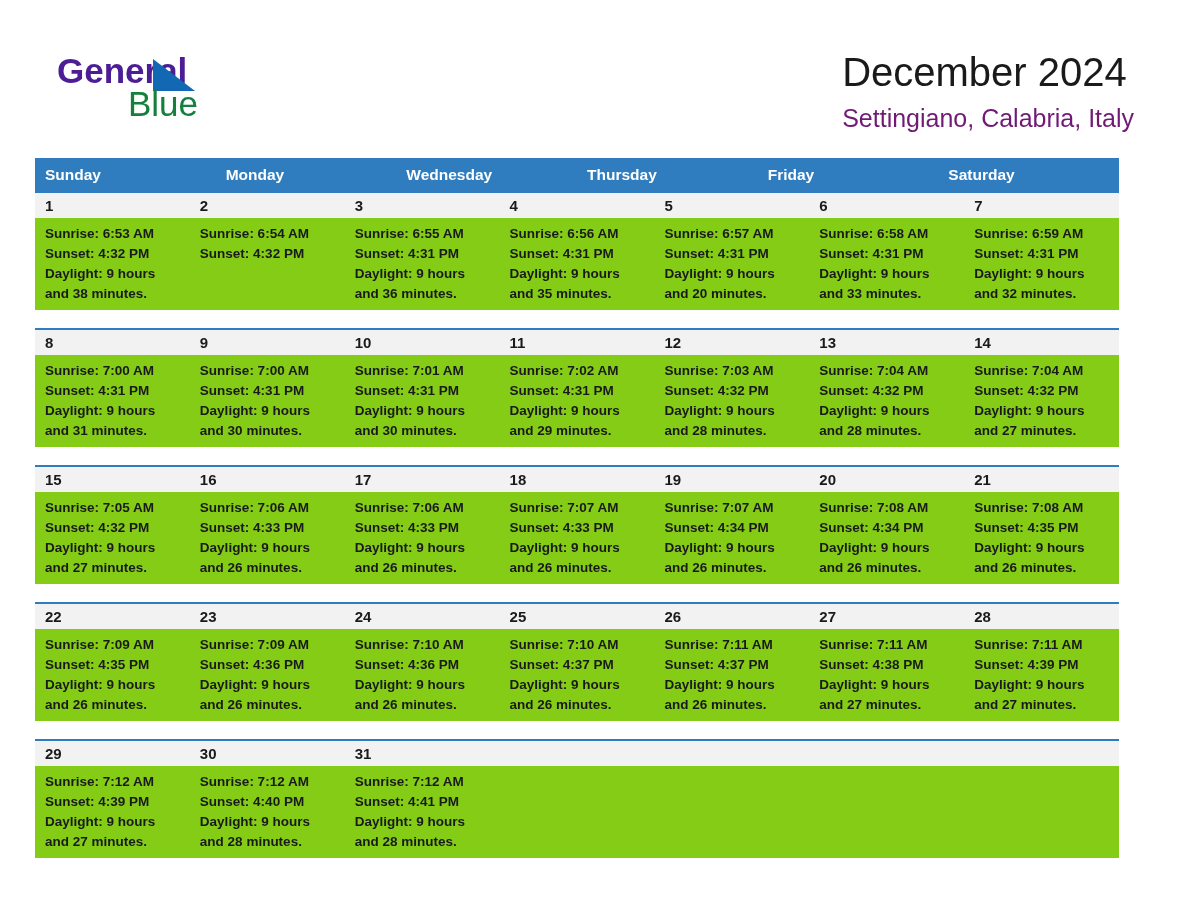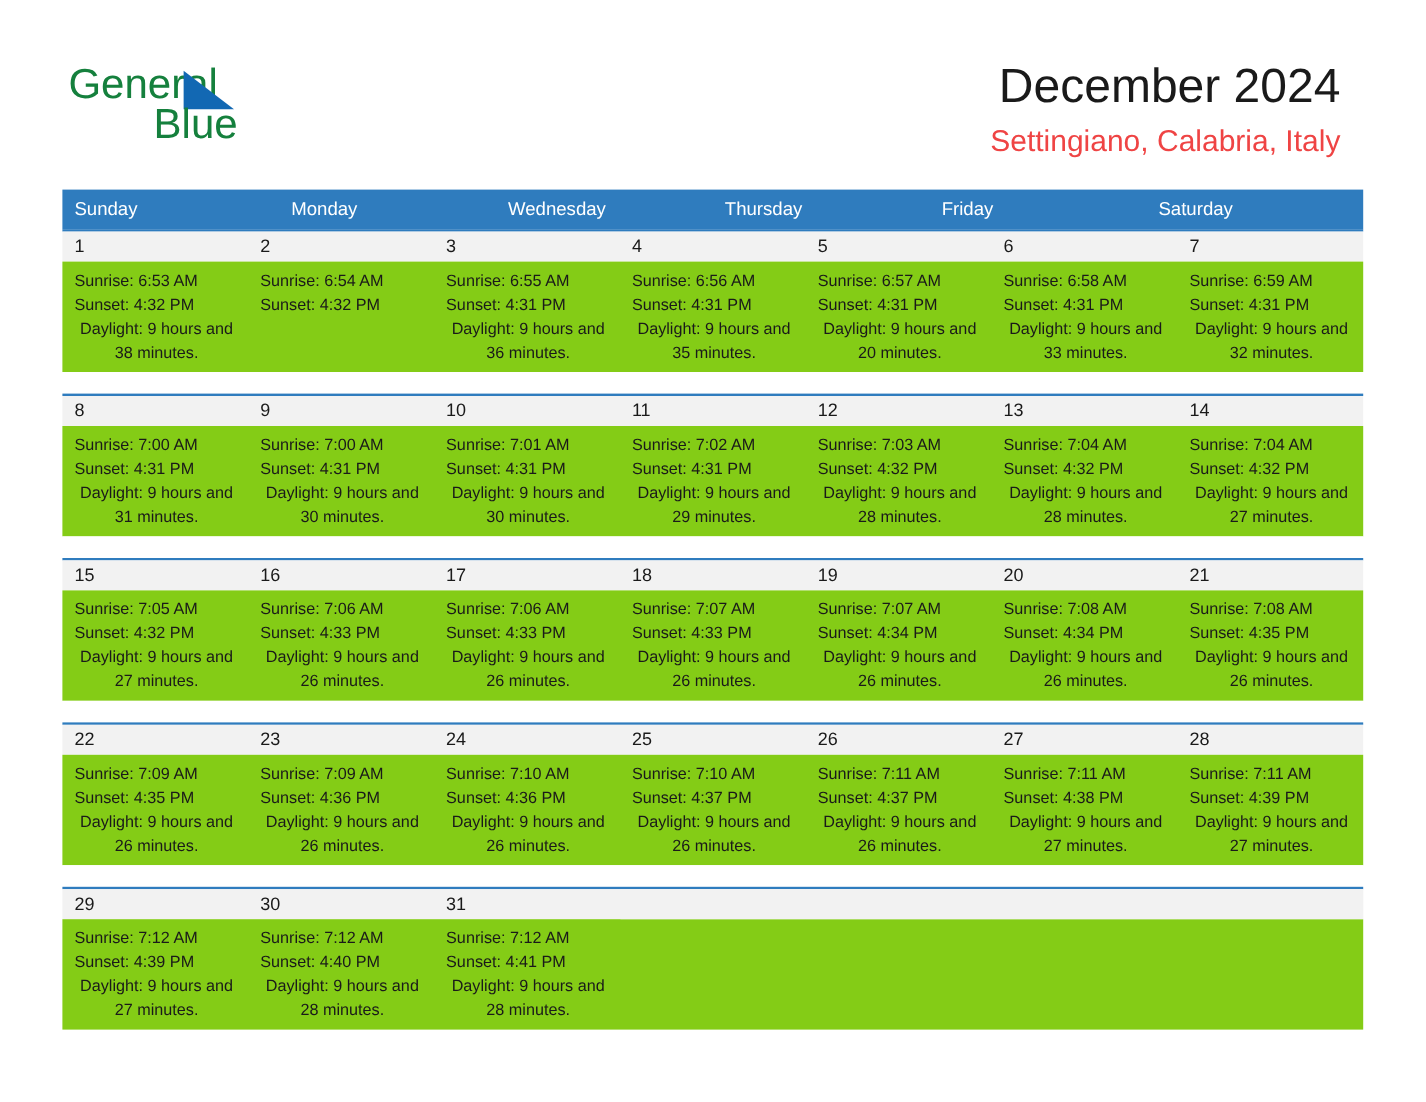--- a/index.html
+++ b/index.html
@@ -38,10 +38,10 @@
     position: absolute;
     left: 0; top: 0;
     font-size: 35px;
-    color: #15803d;
+    color: #4c1d95;
     letter-spacing: 0px;
     line-height: 42px;
-    font-weight: 400;
+    font-weight: 700;
   }
   .logo-tri {
     position: absolute;

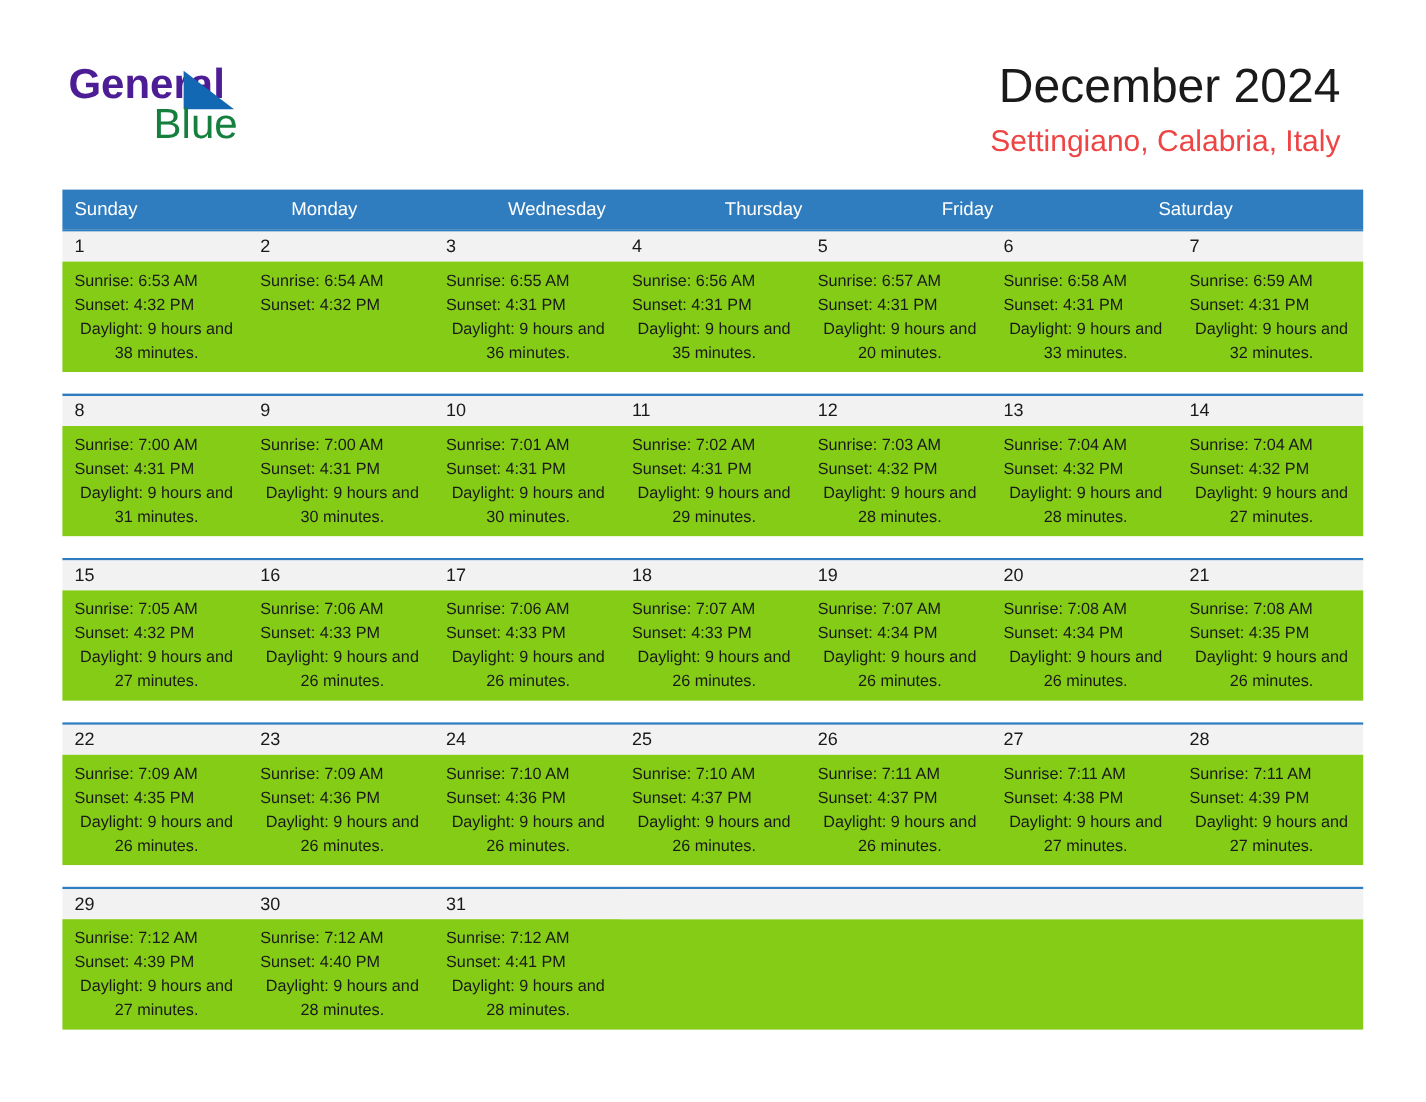--- a/index.html
+++ b/index.html
@@ -62,9 +62,9 @@
   }
   .title-block {
     position: absolute;
-    right: 71px;
+    right: 54px;
     top: 46px;
-    text-align: right;
+    text-align: left;
   }
   .cal-title {
     font-size: 40px;

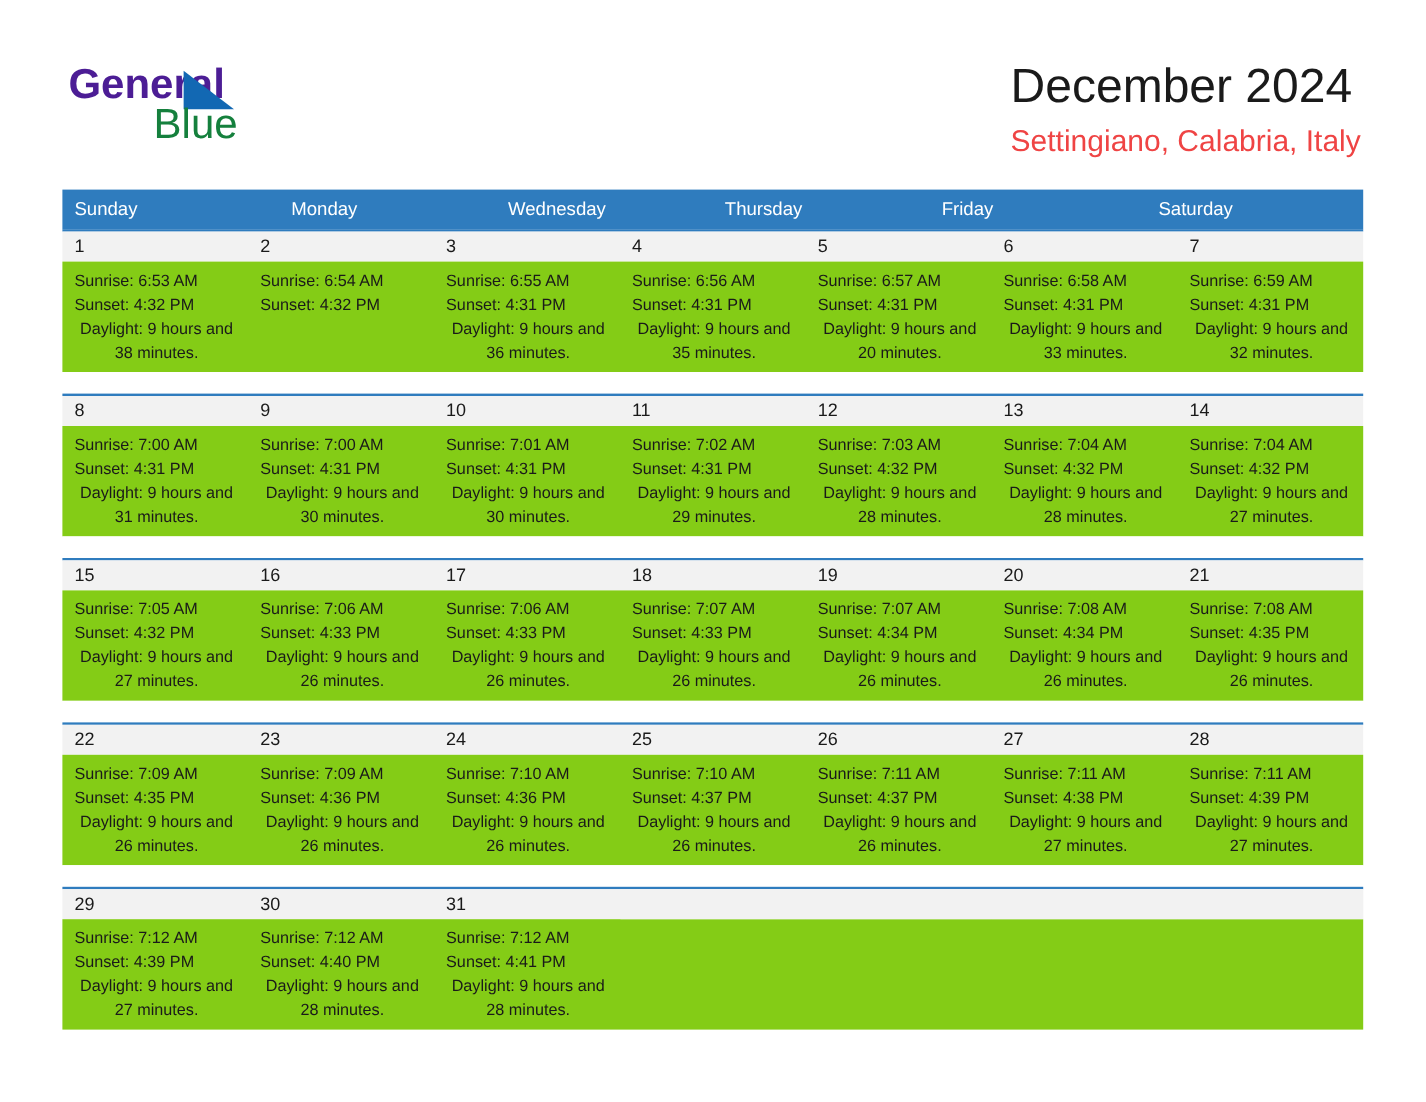--- a/index.html
+++ b/index.html
@@ -74,7 +74,7 @@
   }
   .cal-subtitle {
     font-size: 25px;
-    color: #ef4444;
+    color: #701a75;
     line-height: 34px;
     margin-top: 3px;
     white-space: nowrap;

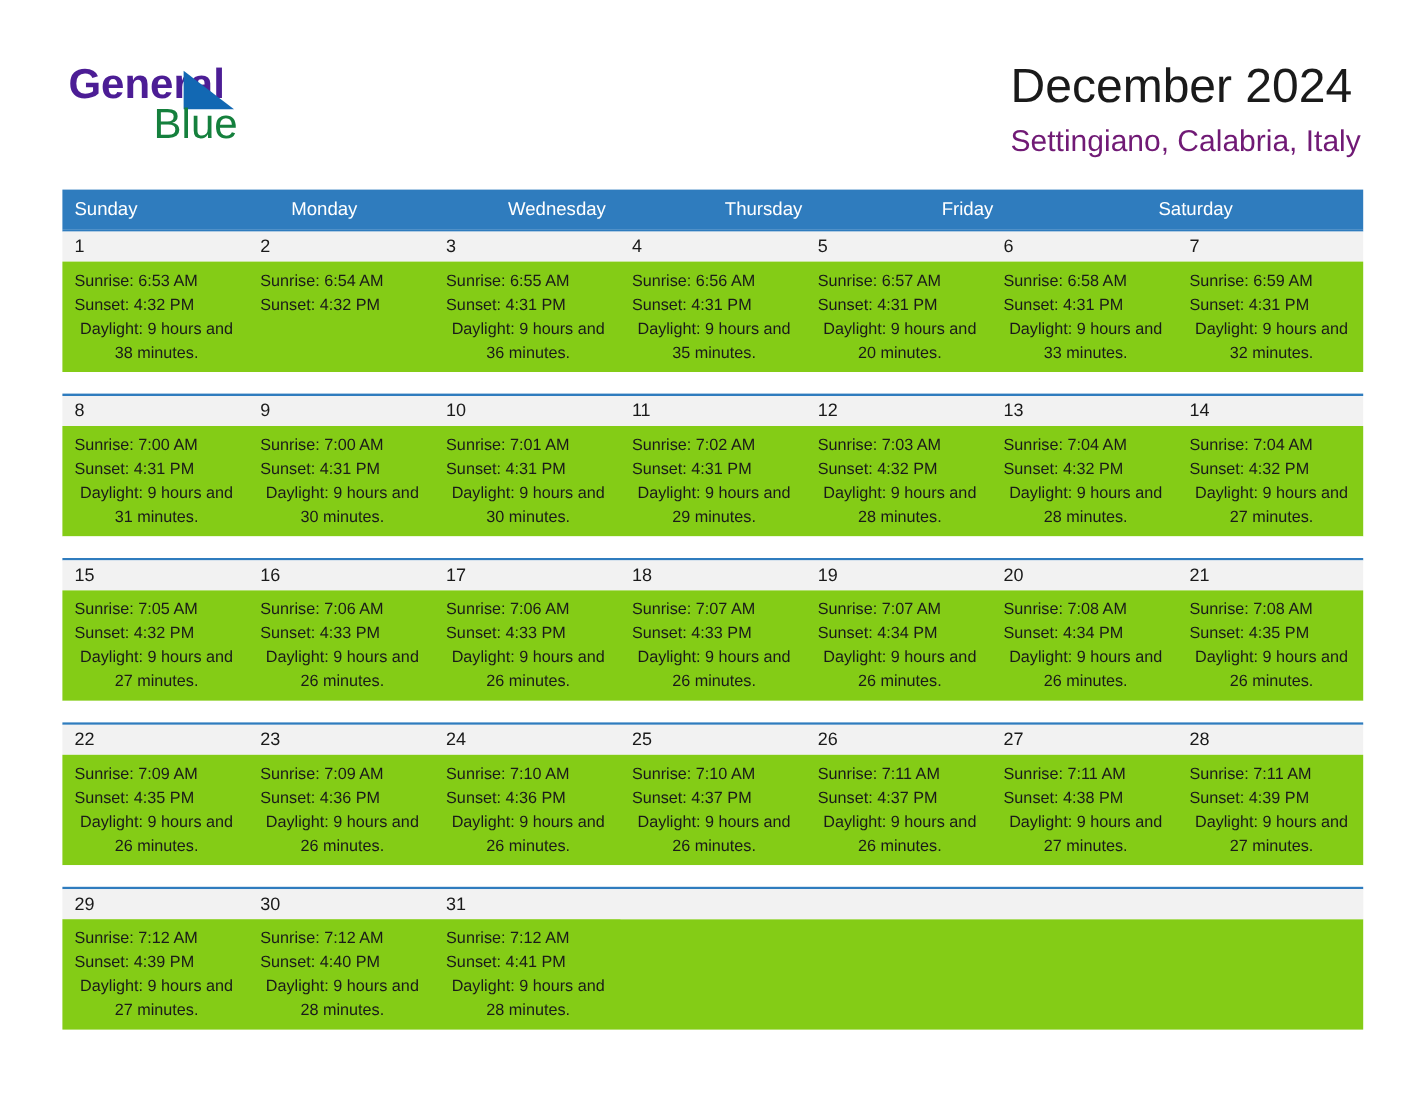--- a/index.html
+++ b/index.html
@@ -83,9 +83,10 @@
   
   .calendar {
     position: absolute;
-    left: 52px;
+    left: 35px;
     top: 158px;
     width: 1084px;
+    font-weight: bold;
   }
   .weekday-row {
     display: flex;

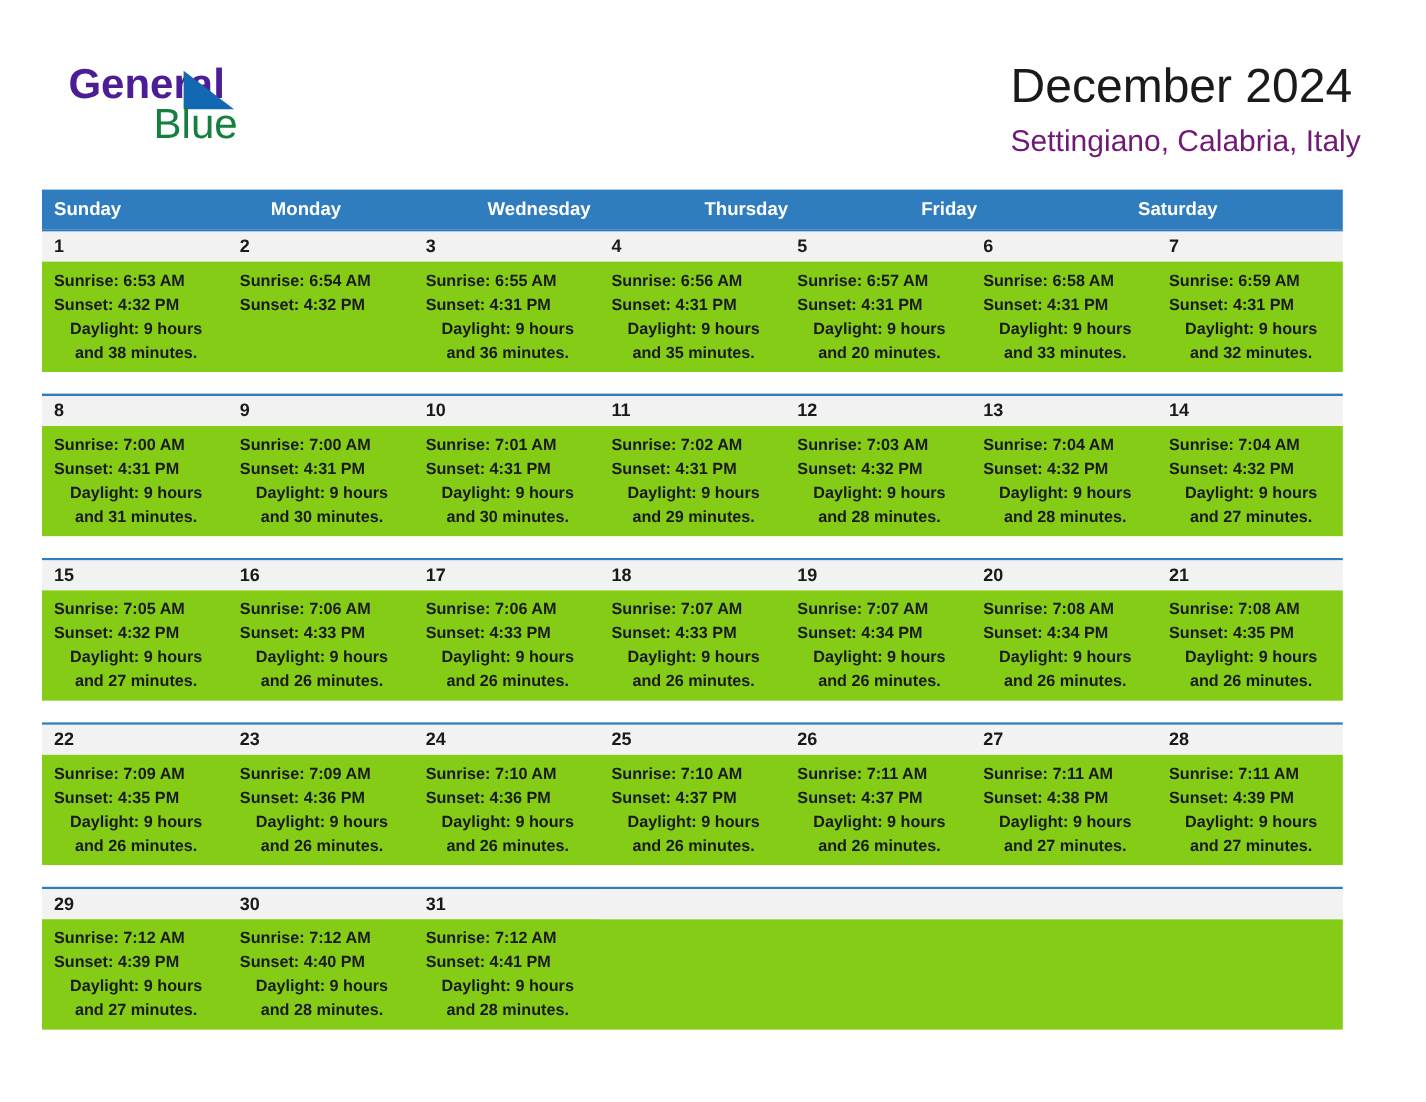--- a/index.html
+++ b/index.html
@@ -140,7 +140,7 @@
     line-height: 20px;
   }
   .detail div { white-space: nowrap; }
-  .detail .daylight-wrap { white-space: normal; text-align: center; }
+  .detail .daylight-wrap { white-space: normal; }
 </style>
 </head>
 <body>

